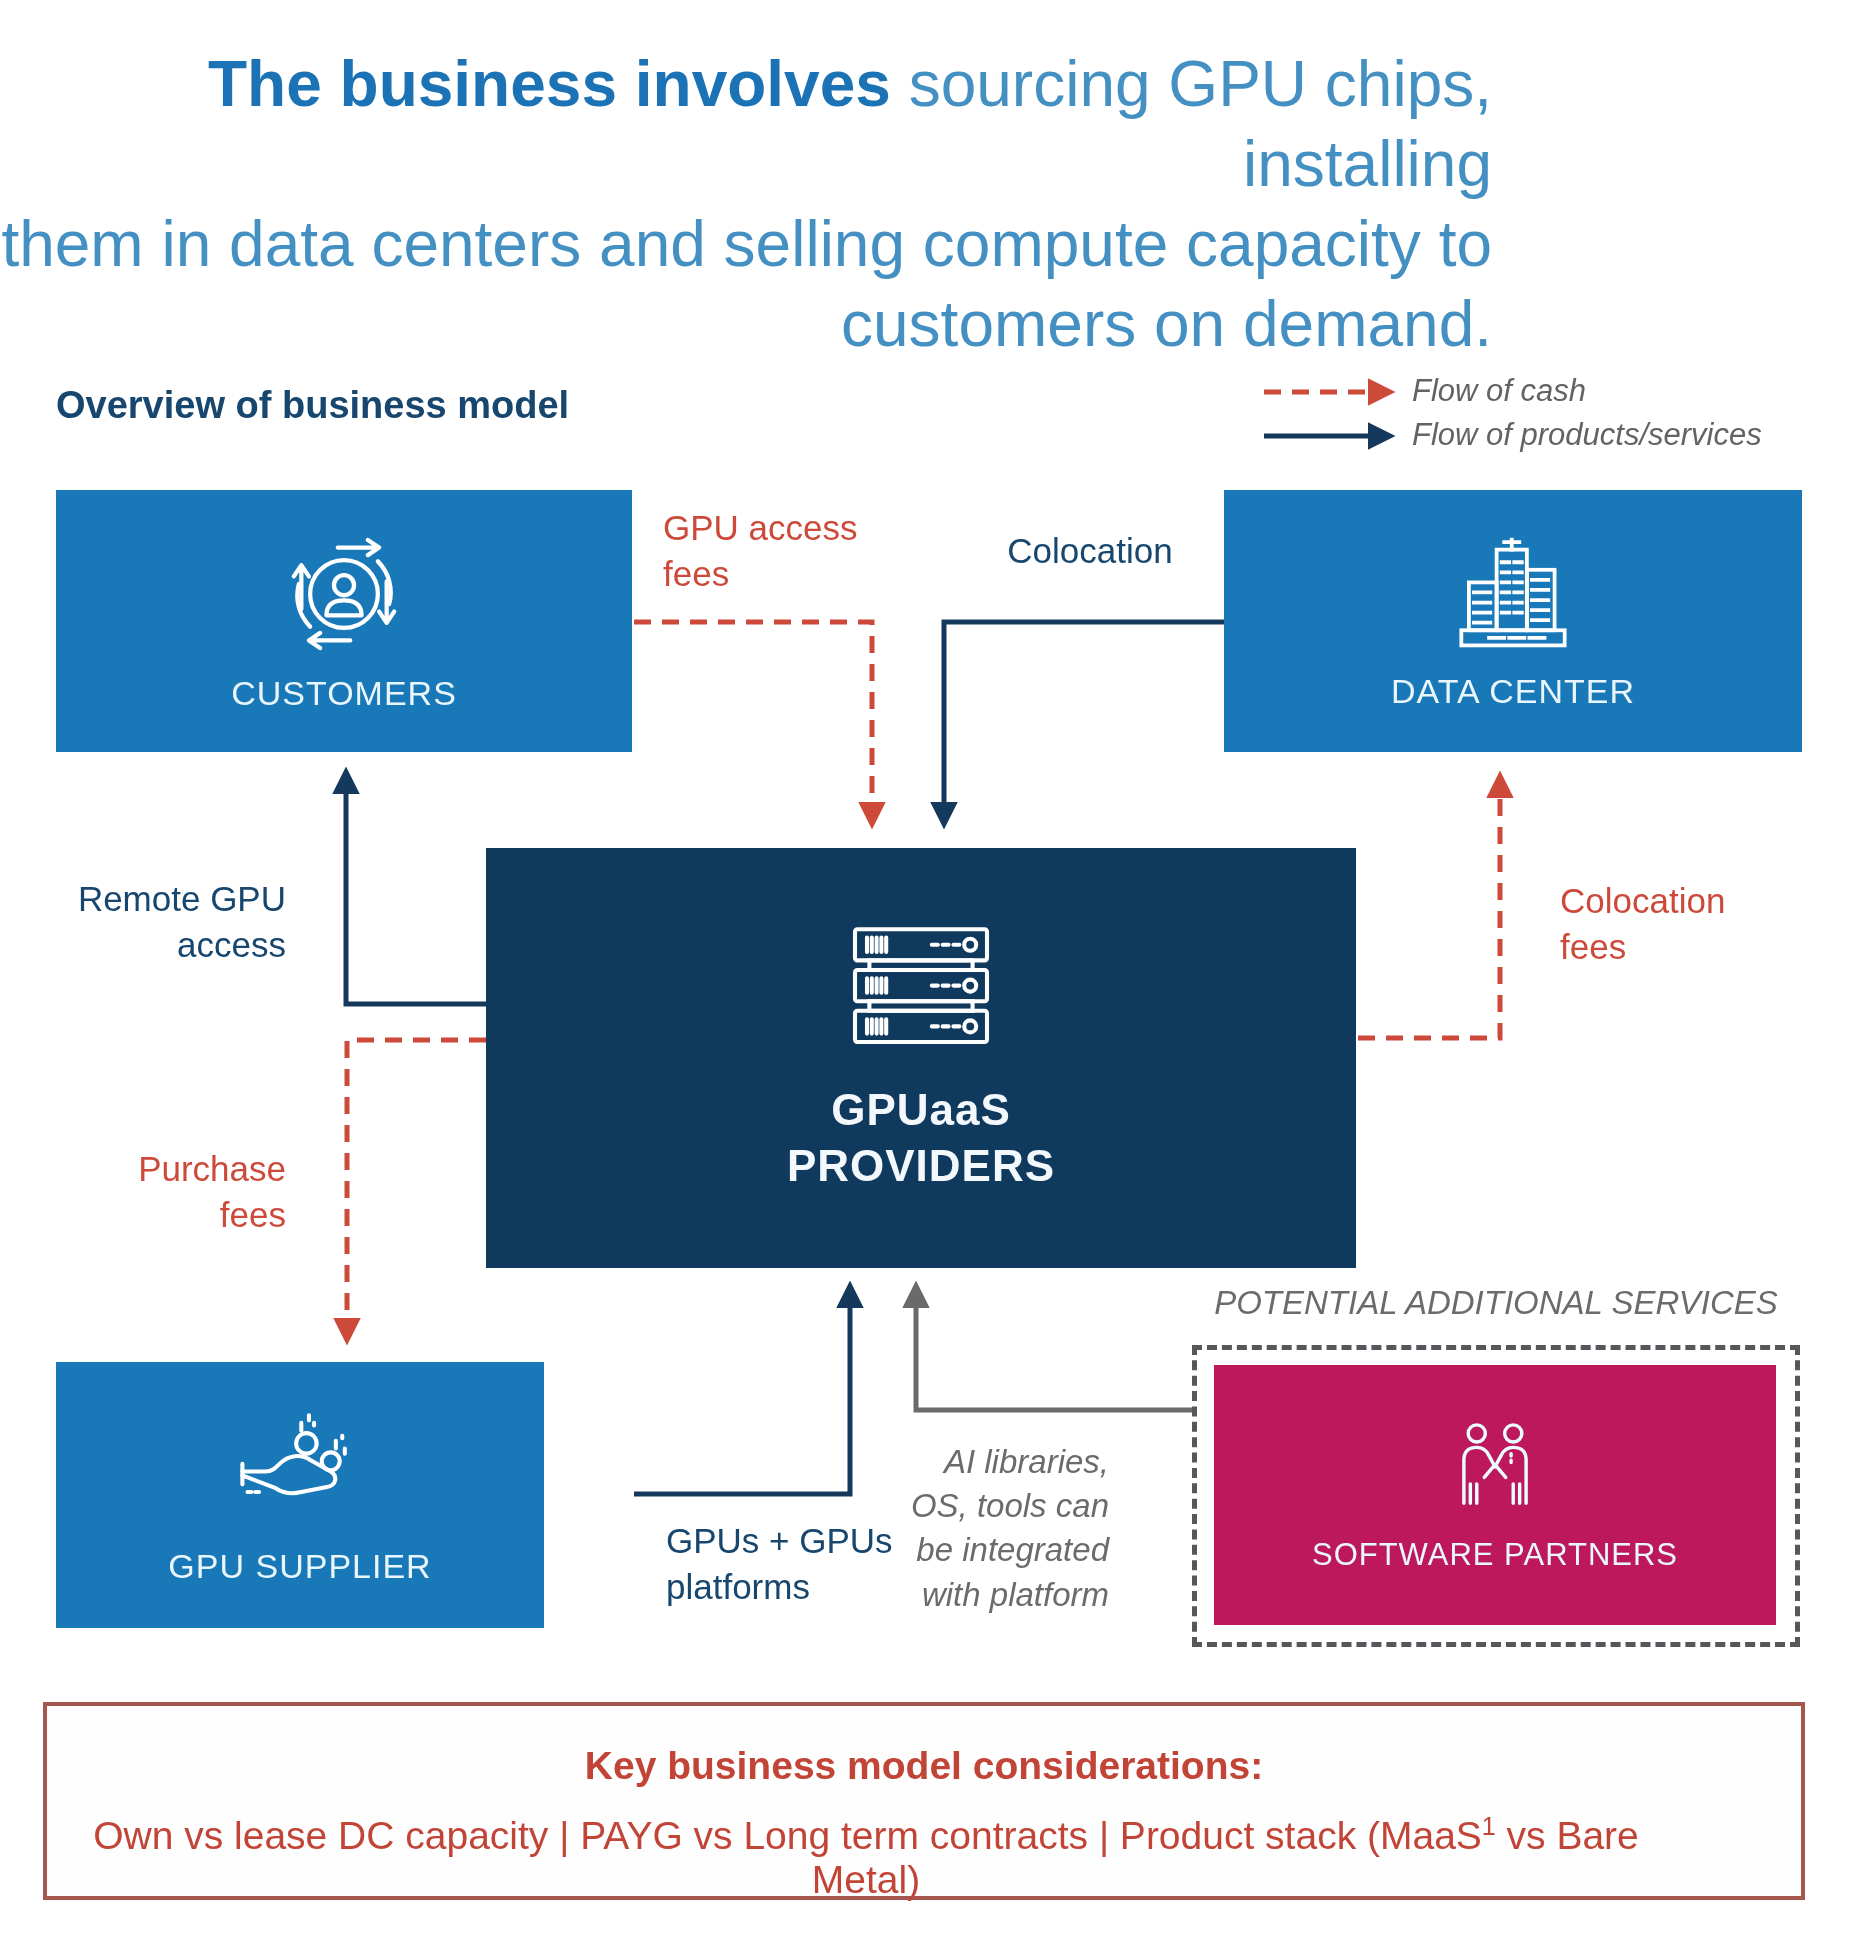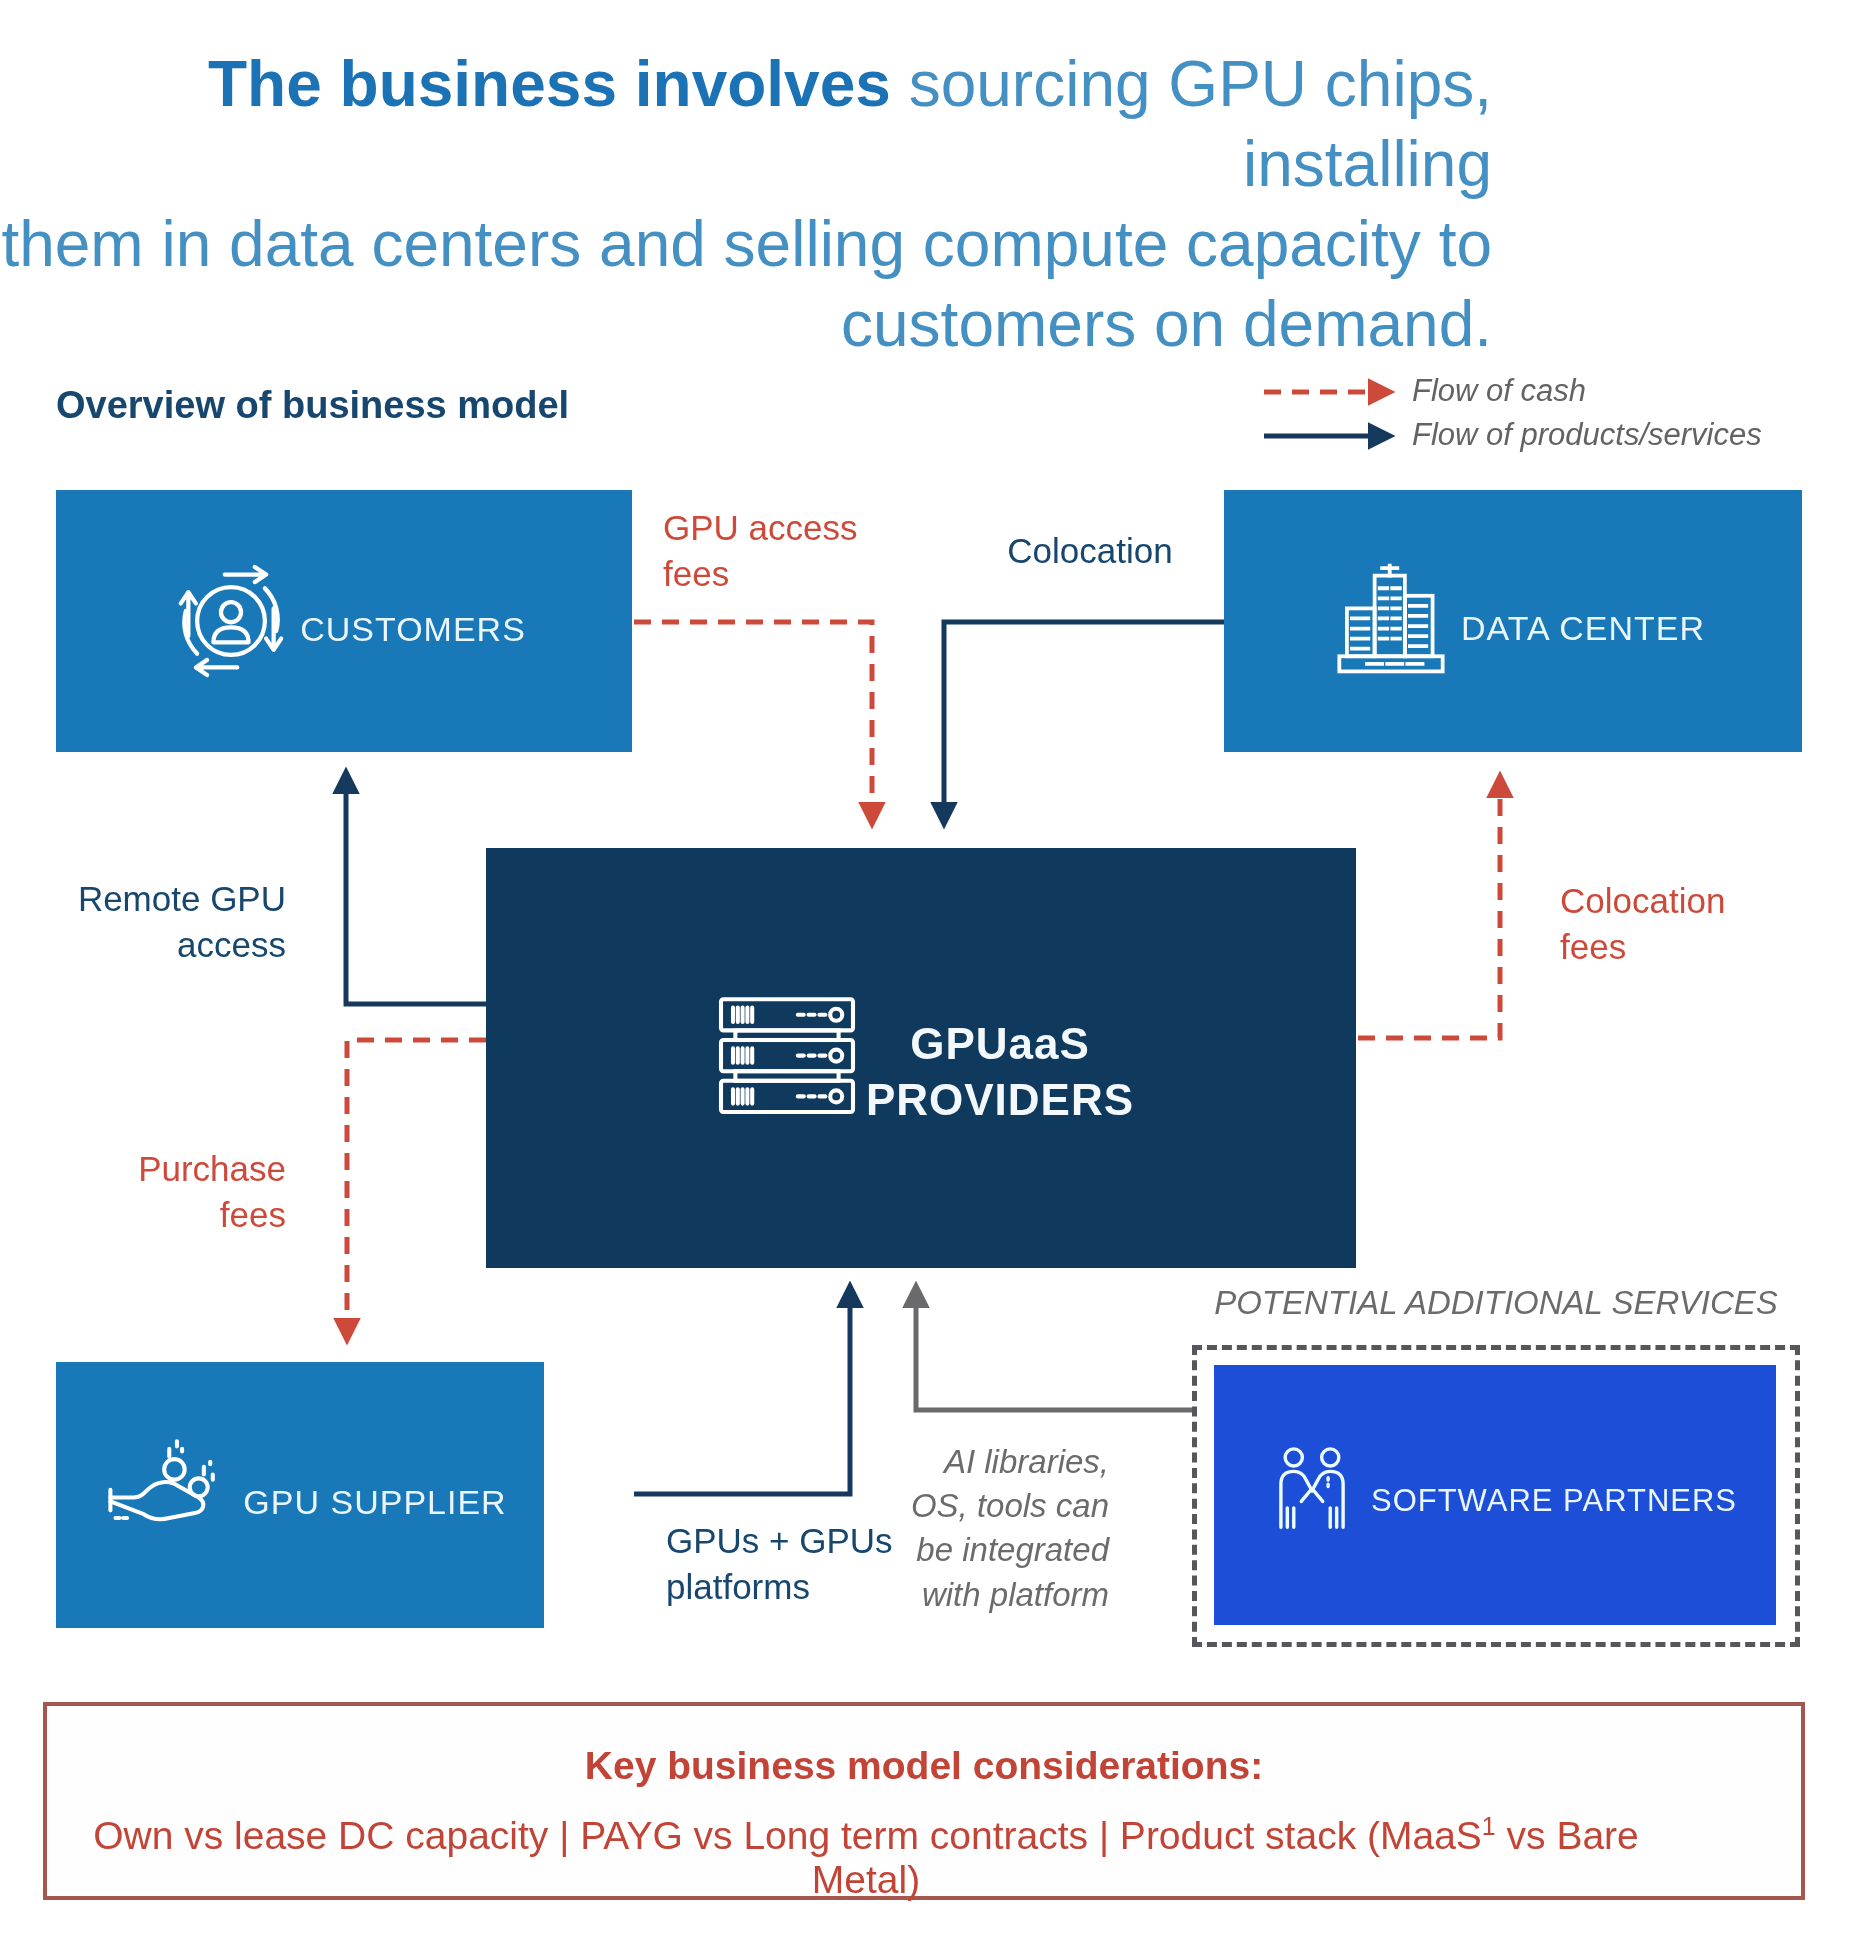--- a/index.html
+++ b/index.html
@@ -14,7 +14,7 @@
   
   .legend-label{font-size:31px;font-style:italic;color:#636363;}
   
-  .node{display:flex;align-items:center;justify-content:center;color:#fff;}
+  .node{display:flex;flex-direction:column;align-items:center;justify-content:center;color:#fff;}
   .node-label{font-size:34px;letter-spacing:1px;color:#eaf6fd;white-space:nowrap;}
   .box-customers{left:56px;top:490px;width:576px;height:262px;background:#1878b8;}
   .box-datacenter{left:1224px;top:490px;width:578px;height:262px;background:#1878b8;}

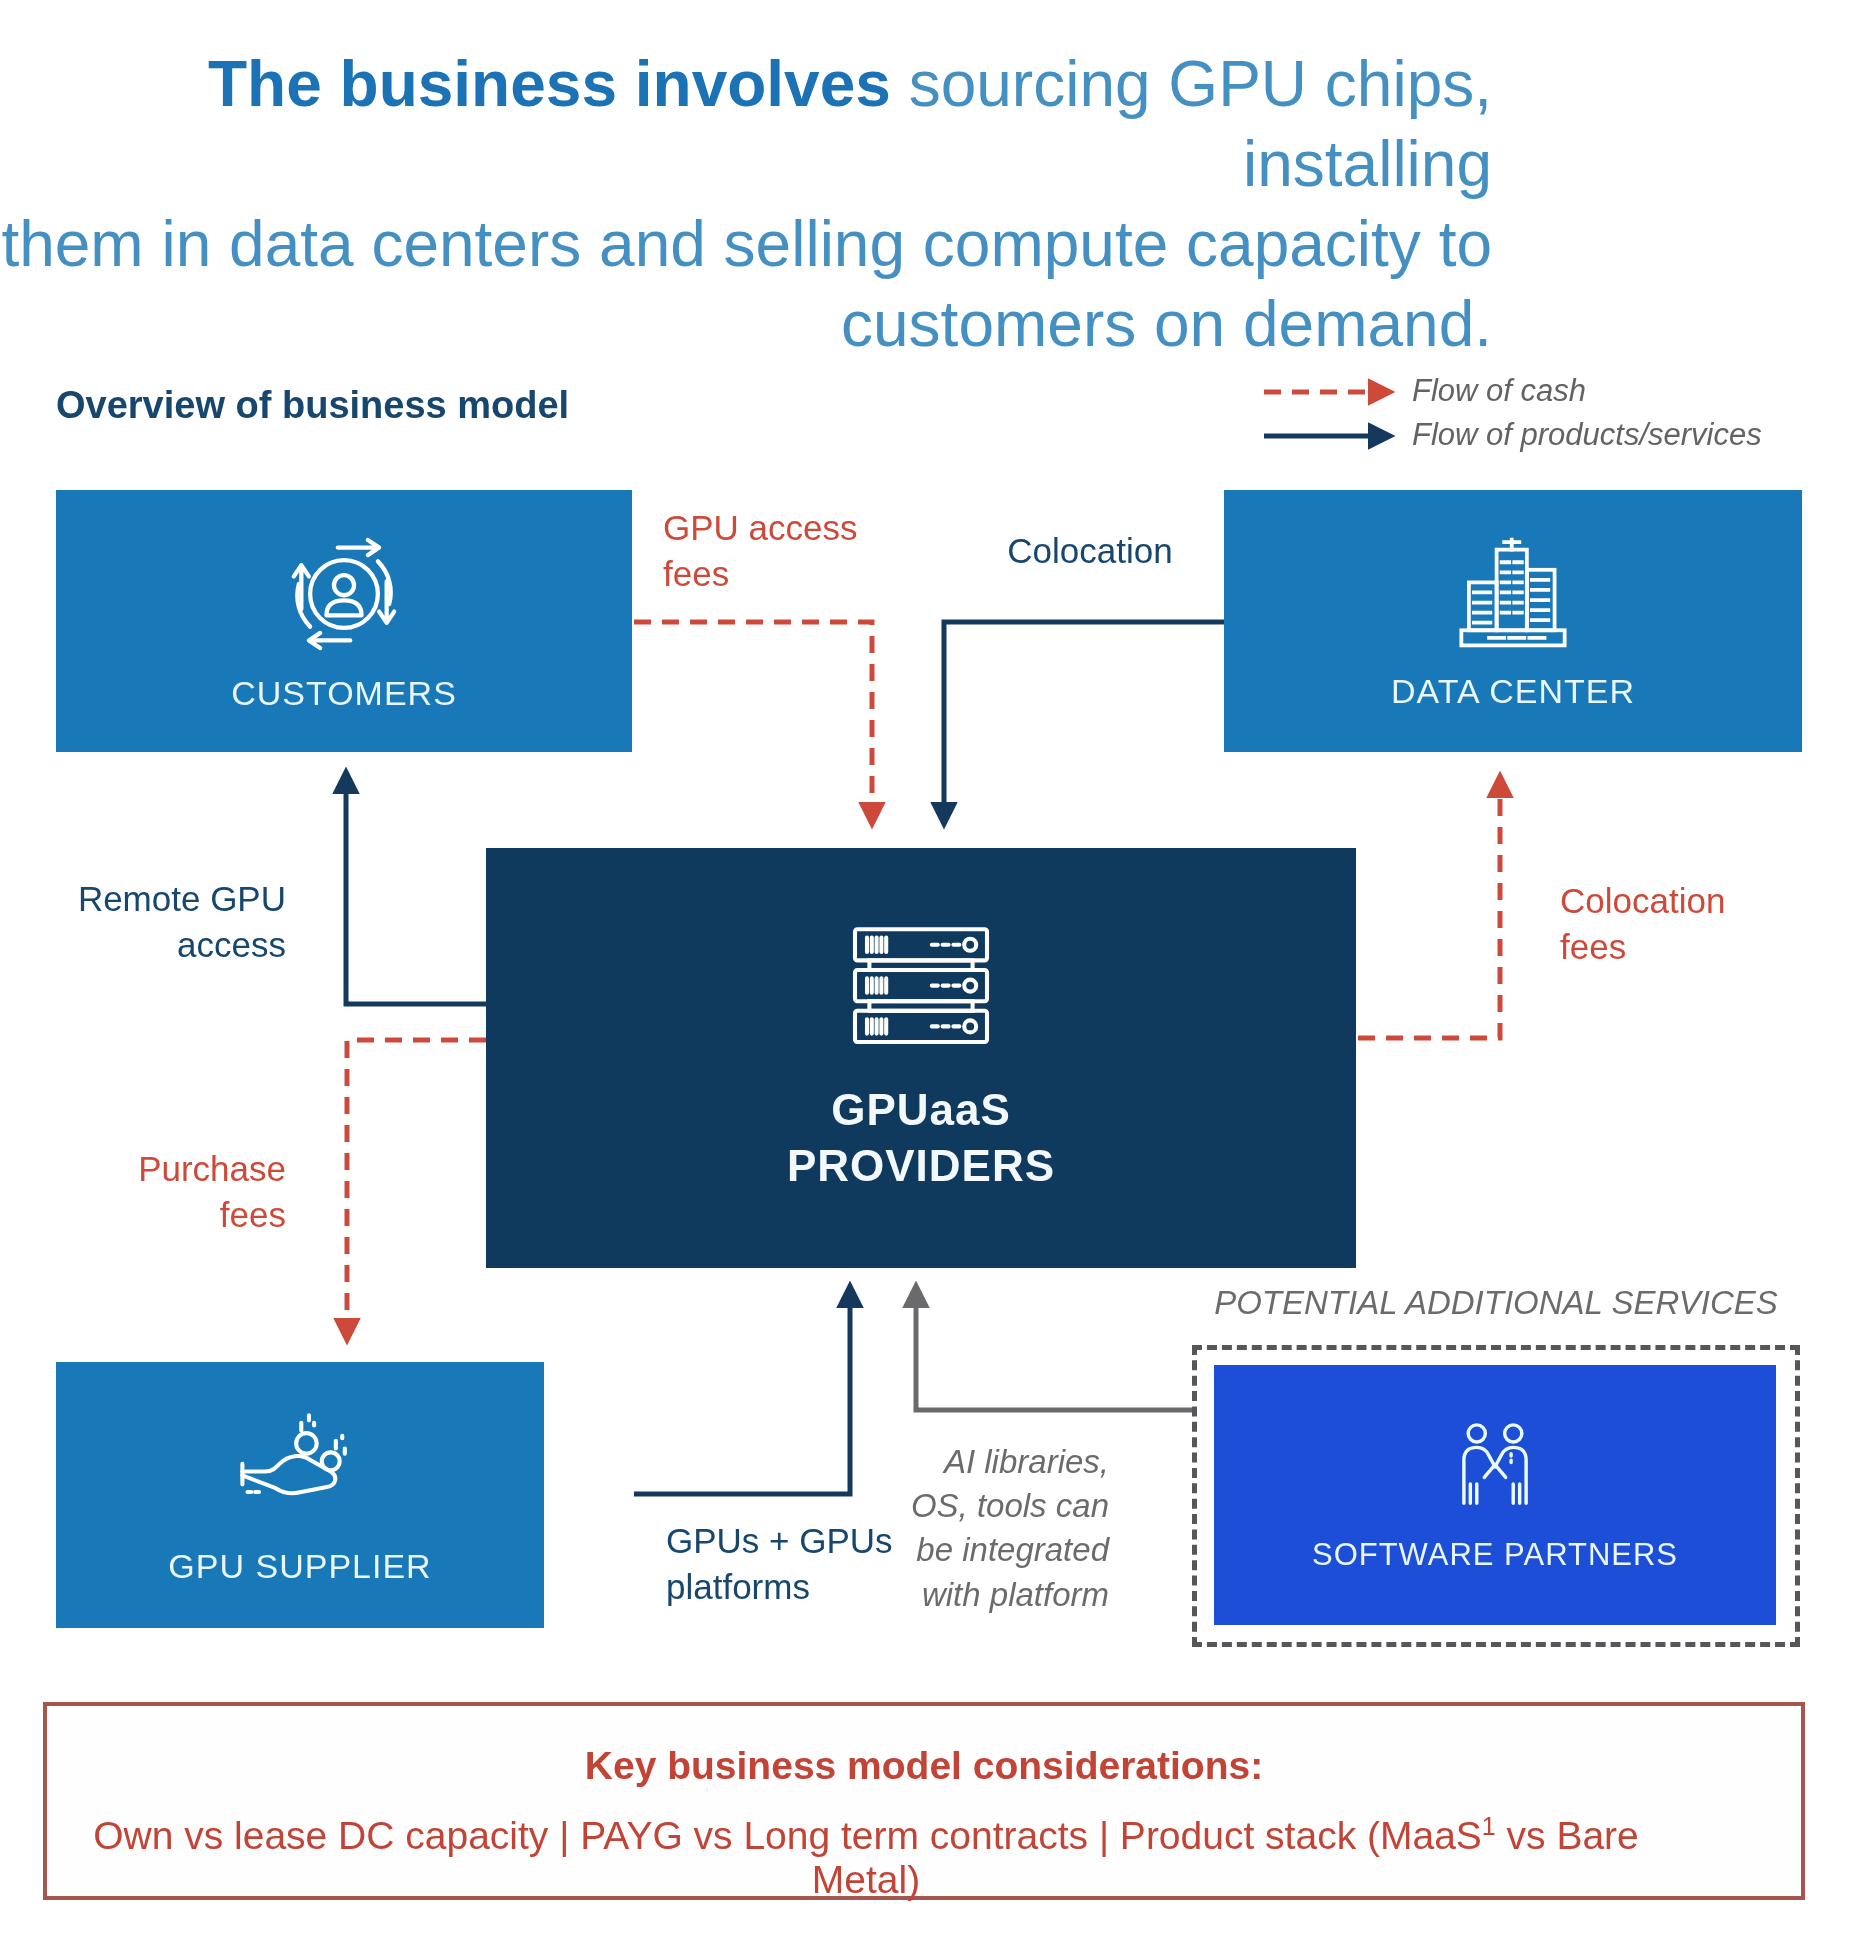--- a/index.html
+++ b/index.html
@@ -22,7 +22,7 @@
   .provider-label{font-size:44px;font-weight:700;line-height:1.28;letter-spacing:1px;color:#f2f8fc;text-align:center;}
   .box-supplier{left:56px;top:1362px;width:488px;height:266px;background:#1878b8;}
   .partners-frame{left:1192px;top:1345px;width:608px;height:302px;border:5px dashed #56575b;box-sizing:border-box;}
-  .box-partners{left:1214px;top:1365px;width:562px;height:260px;background:#1d4ed8;}
+  .box-partners{left:1214px;top:1365px;width:562px;height:260px;background:#be185d;}
   .partners-label{font-size:31px;}
   .potential{left:1190px;top:1284px;width:612px;text-align:center;font-size:33px;font-style:italic;color:#6b6b6b;white-space:nowrap;}
   

